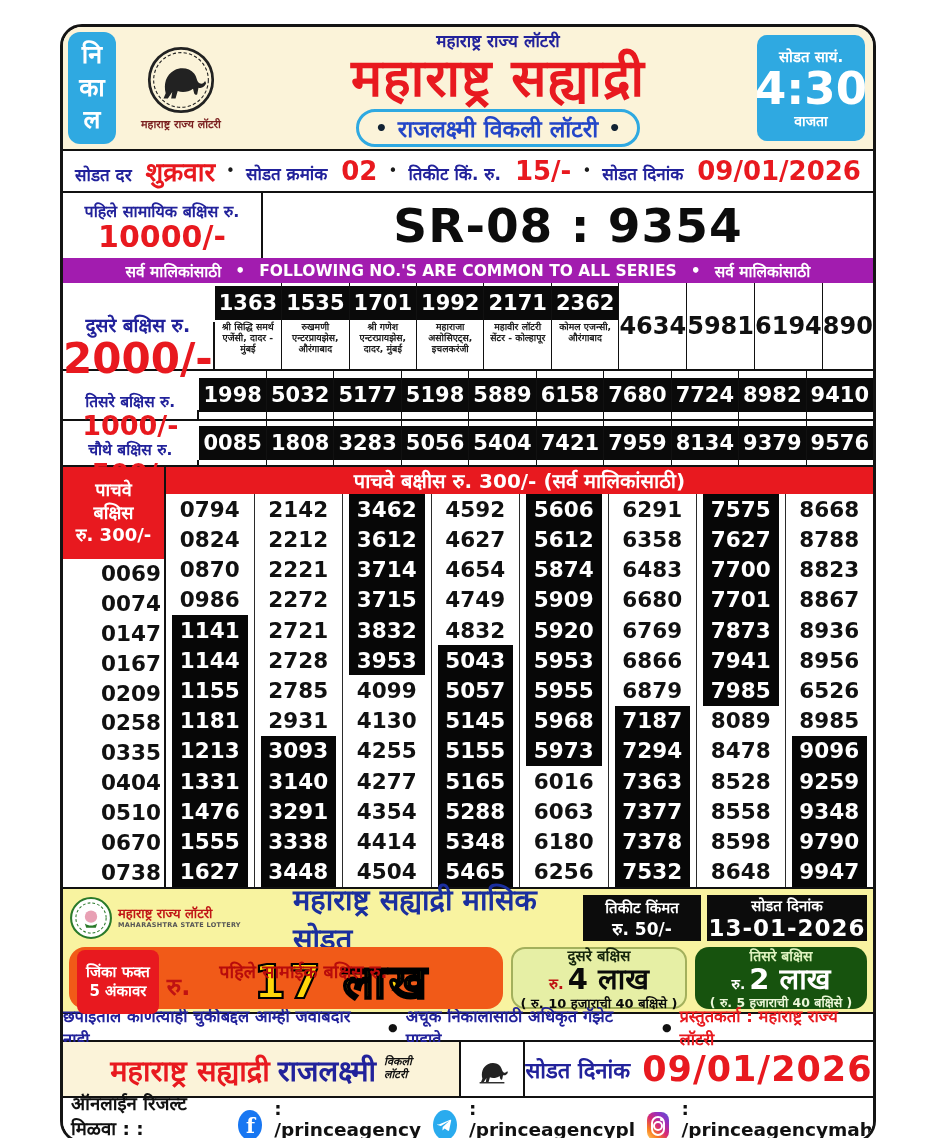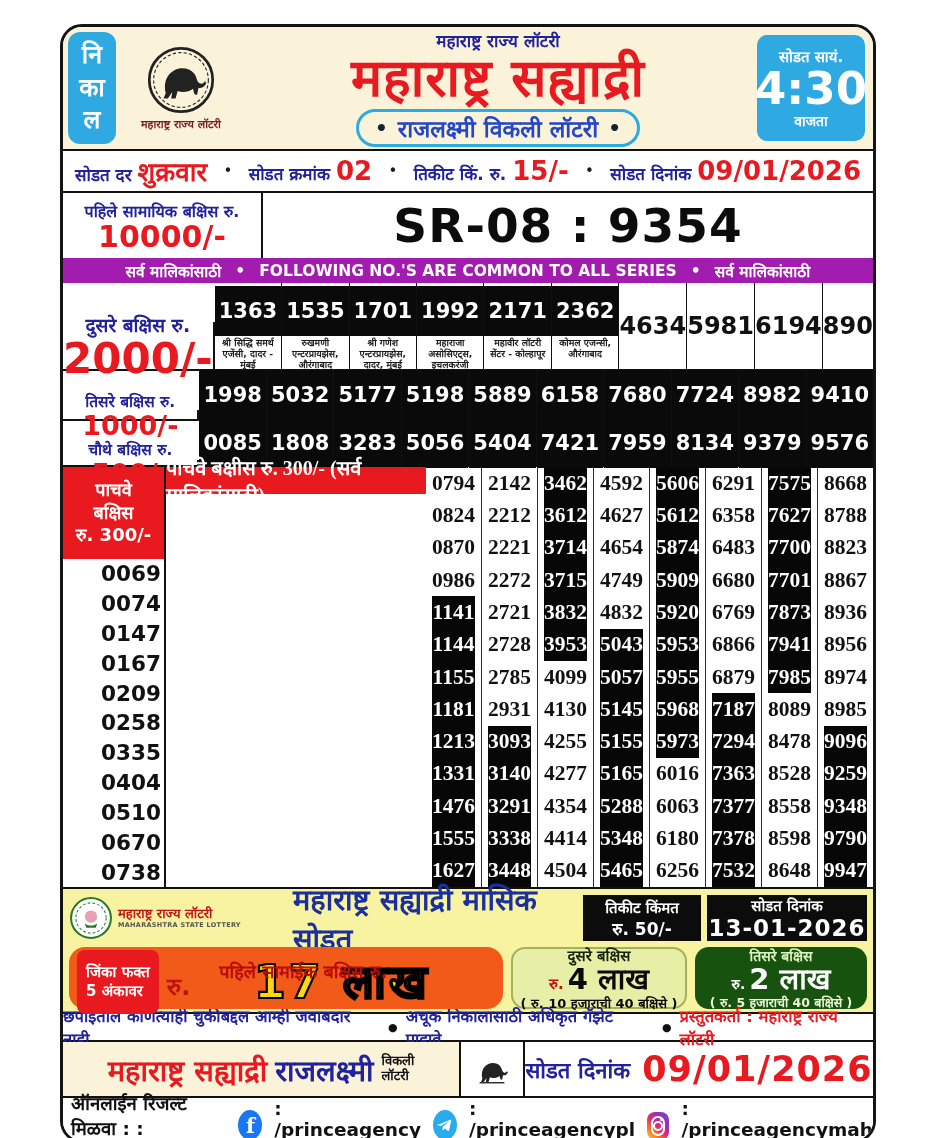--- a/index.html
+++ b/index.html
@@ -31,7 +31,7 @@
   
   .infobar { height: 42px; border-top: 2.5px solid #111; display: flex; align-items: center;
     justify-content: space-between; padding: 0 12px; background: #fff; }
-  .infobar .pair { display: flex; align-items: baseline; gap: 6px; }
+  .infobar .pair { display: flex; align-items: baseline; gap: 14px; }
   .infobar .lbl { font-size: 17px; font-weight: bold; color: #22229b; }
   .infobar .val { font-size: 26px; font-weight: 800; color: #e8191f; }
   .infobar .blt { color: #1b1b1b; font-size: 15px; }

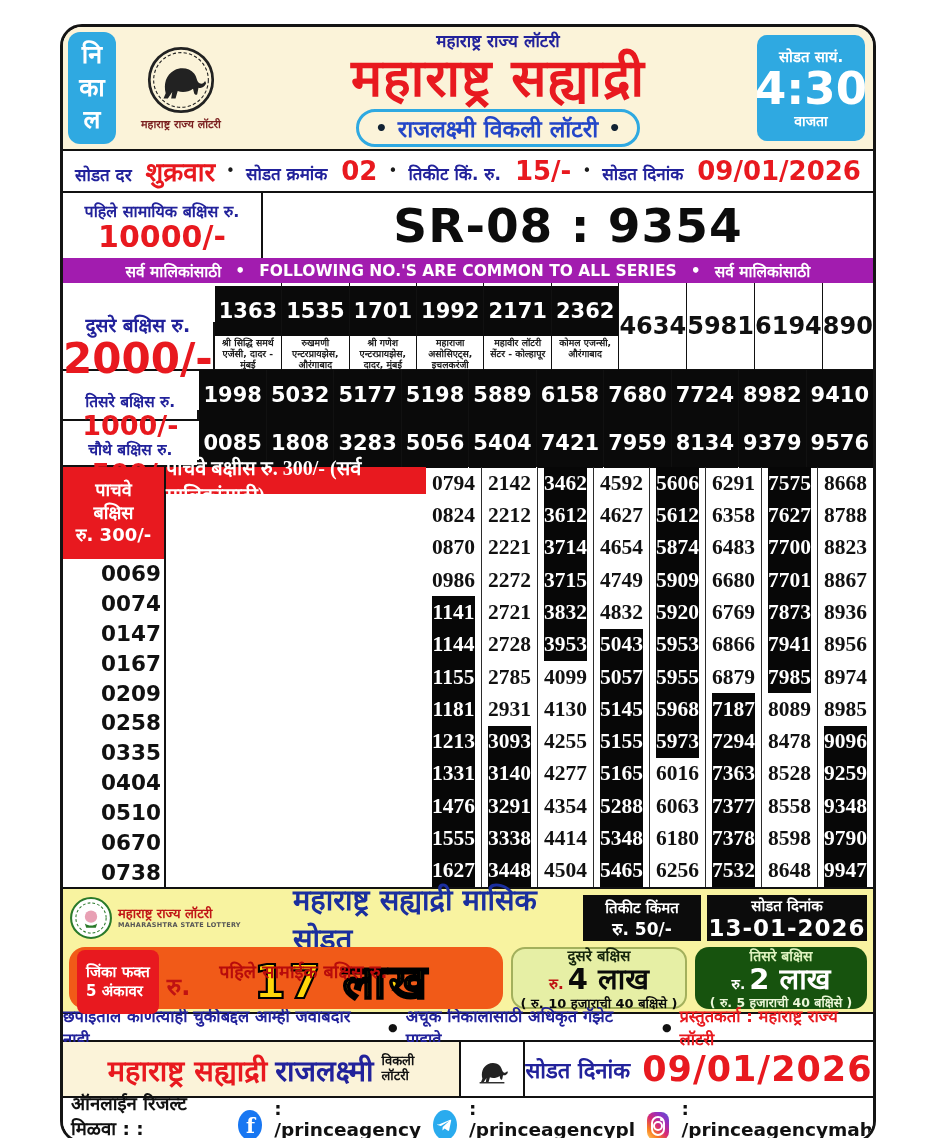--- a/index.html
+++ b/index.html
@@ -66,7 +66,7 @@
   .sp-cell.plain { justify-content: center; }
   .sp-cell.plain .pnum { font-size: 24px; font-weight: 800; color: #111; }
   .nbox { background: #0a0a0a; color: #fff; font-size: 21px; font-weight: 800;
-    padding: 12px 4px; line-height: 26px; min-width: 56px; text-align: center; }
+    padding: 4px 4px; line-height: 26px; min-width: 56px; text-align: center; }
   .nrow { display: flex; border-top: 2px solid #111; }
   .nrow.third { height: 50px; }
   .nrow.fourth { height: 46px; }

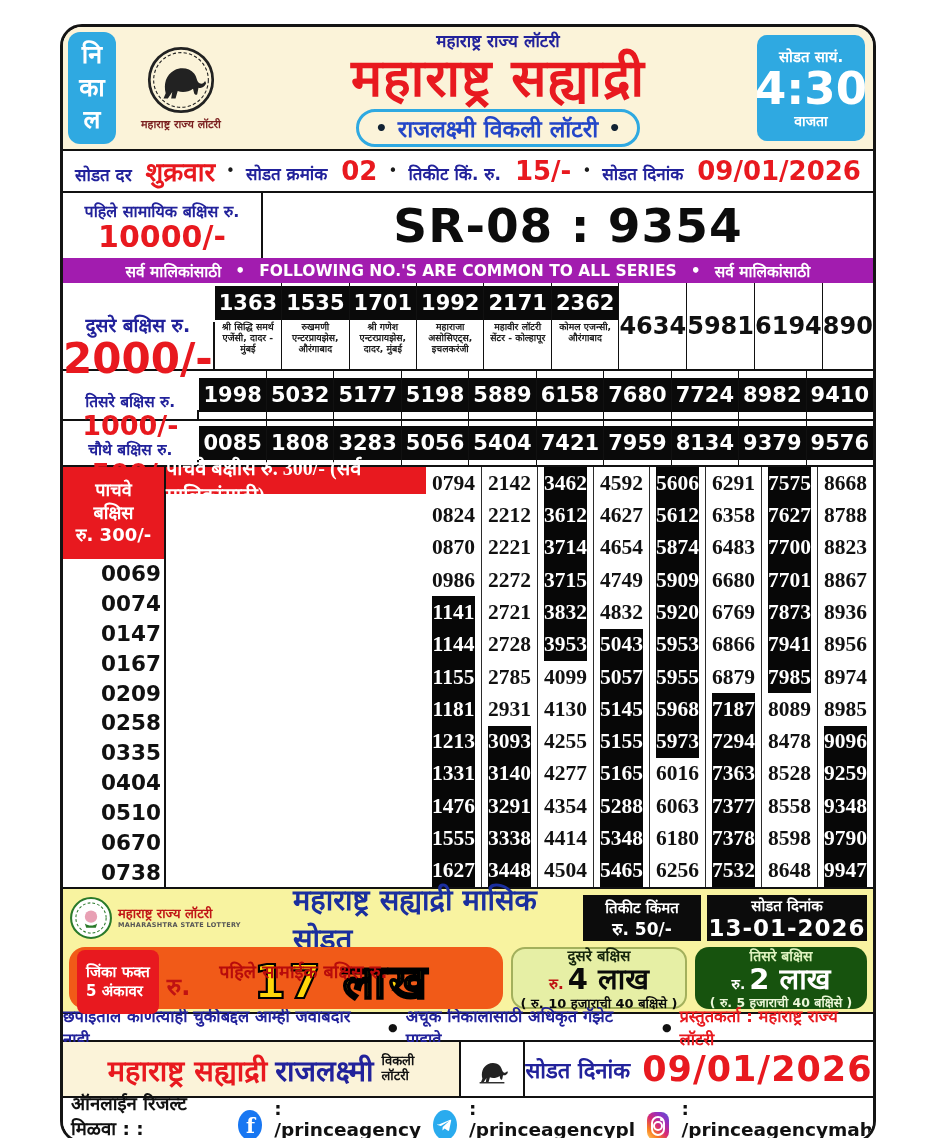--- a/index.html
+++ b/index.html
@@ -84,7 +84,7 @@
   .side-nums { flex: 1; display: flex; flex-direction: column; }
   .side-num { flex: 1; display: flex; align-items: center; justify-content: center;
     font-size: 21.5px; font-weight: 800; color: #111; padding-left: 35px; }
-  .gridwrap { flex: 1; display: flex; flex-direction: row; font-family: Liberation Serif, serif; }
+  .gridwrap { flex: 1; display: flex; flex-direction: column; }
   .banner5 { height: 27px; background: #e8191f; color: #fff; display: flex; align-items: center;
     justify-content: center; font-size: 20px; font-weight: 800; }
   .grows { flex: 1; display: flex; flex-direction: column; }

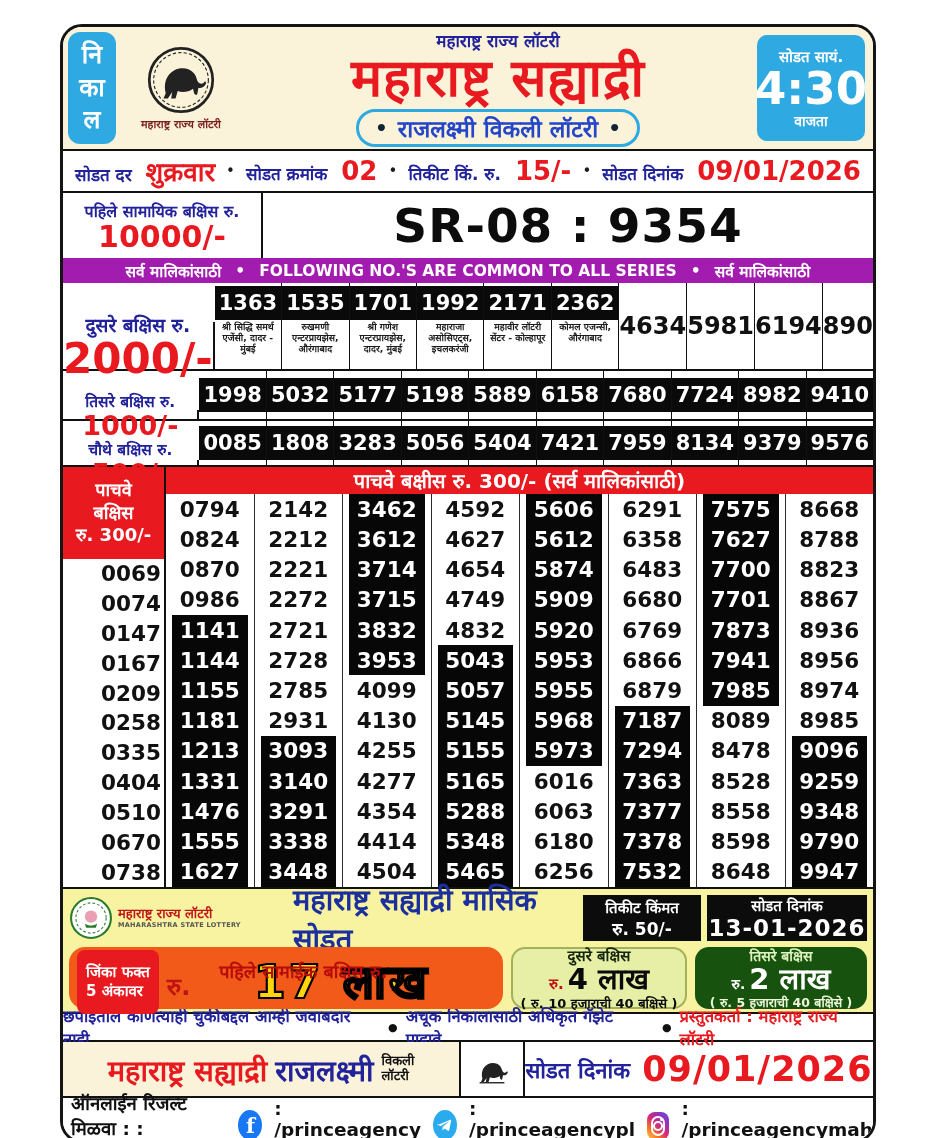--- a/index.html
+++ b/index.html
@@ -569,7 +569,7 @@
               <div class="gnum blk">7985</div>
             </div>
             <div class="gcell">
-              <div class="gnum">8974</div>
+              <div class="gnum">6526</div>
             </div>
           </div>
           <div class="grow">

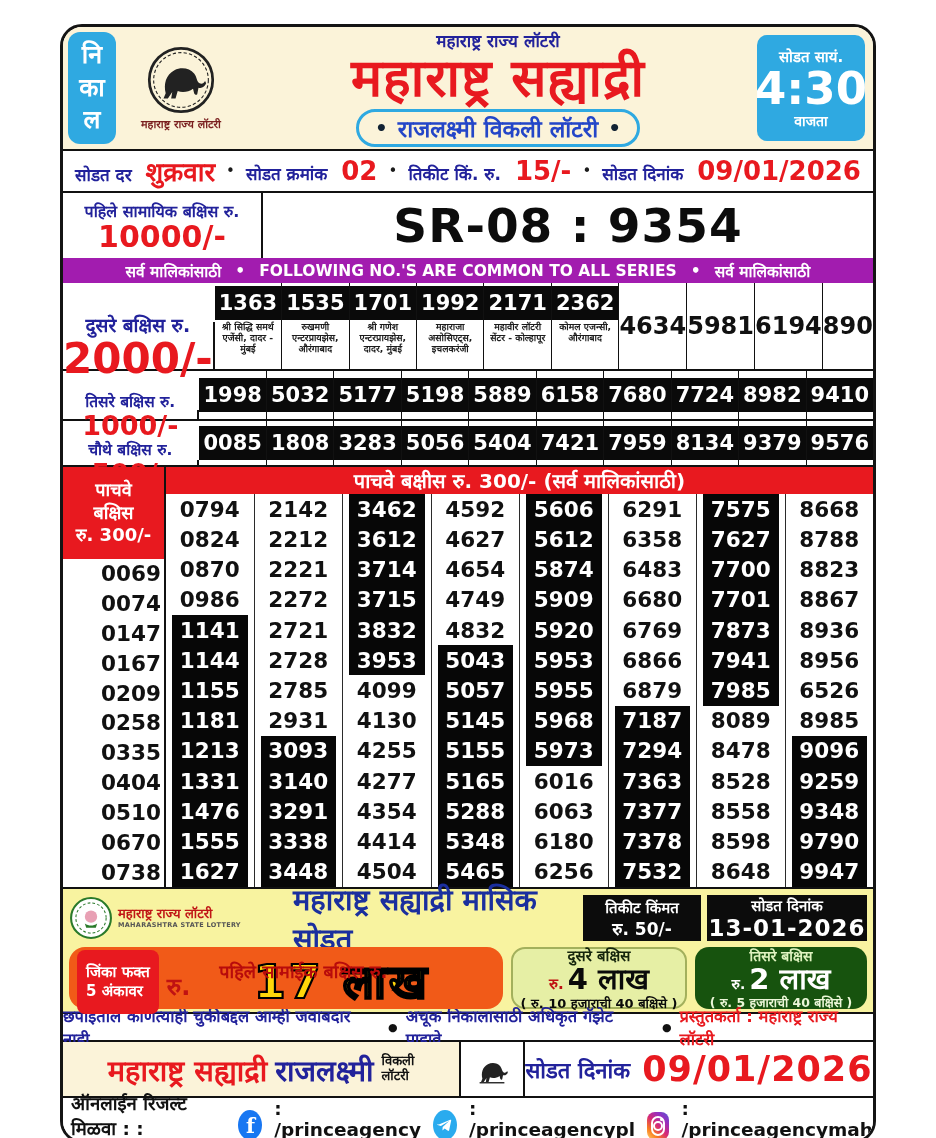--- a/index.html
+++ b/index.html
@@ -116,7 +116,7 @@
   .pb1 .tag { position: absolute; top: 12px; left: 54%; transform: translateX(-50%);
     color: #b80b0b; font-size: 18px; font-weight: 800; white-space: nowrap; }
   .pb1 .winpill { background: #e8191f; color: #fff; border-radius: 8px; padding: 13px 9px;
-    text-align: left; font-size: 15px; font-weight: 800; line-height: 1.25; margin-top: 8px; }
+    text-align: center; font-size: 15px; font-weight: 800; line-height: 1.25; margin-top: 8px; }
   .pb1 .cur { color: #c01212; font-size: 24px; font-weight: 800; margin: 14px 0 0 8px; }
   .pb1 .amt { flex: 1; text-align: center; font-size: 46px; font-weight: 800; color: #ffd60a;
     -webkit-text-stroke: 2.2px #000; letter-spacing: 3px; line-height: 1; margin-top: 8px; }

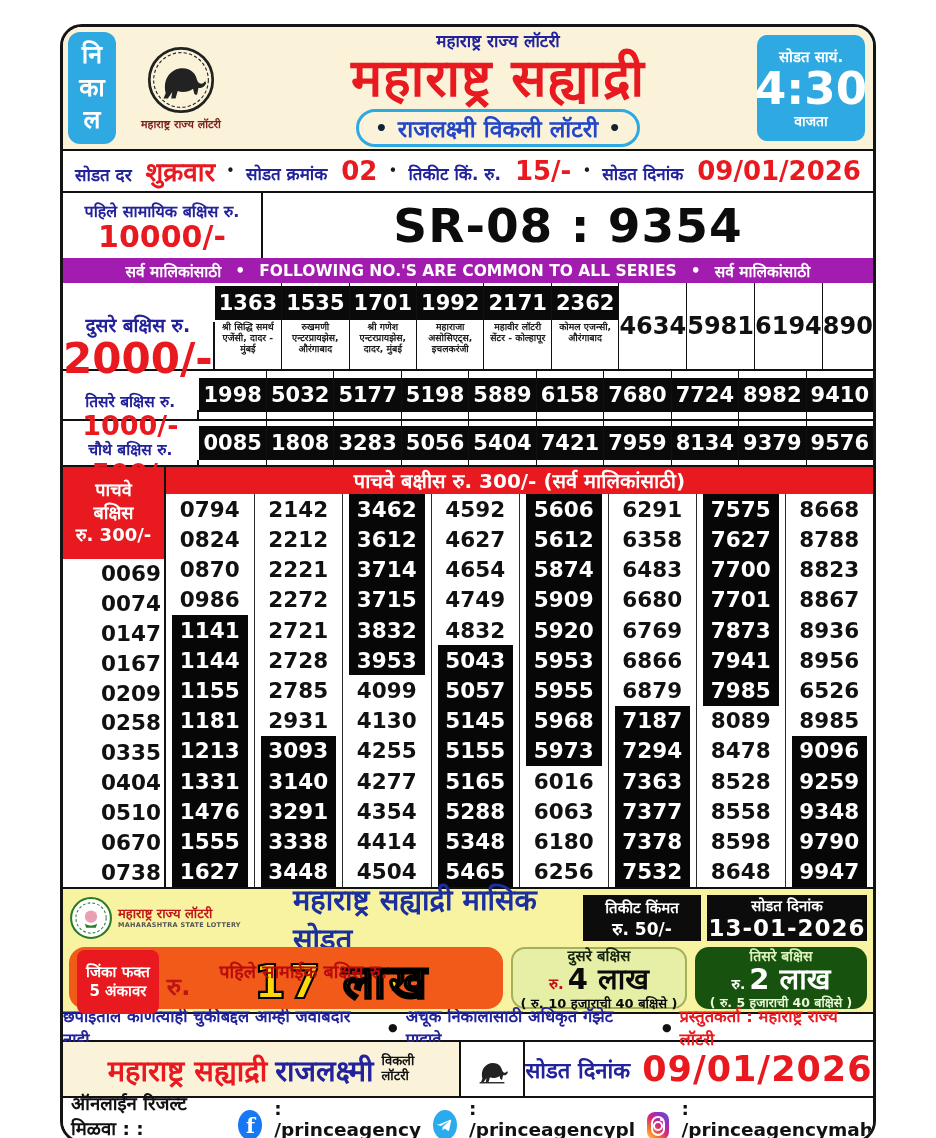--- a/index.html
+++ b/index.html
@@ -148,7 +148,7 @@
     justify-content: center; gap: 8px; border-right: 2px solid #111; }
   .fbrand-left .r { font-size: 29px; font-weight: 800; color: #e8191f; }
   .fbrand-left .b { font-size: 29px; font-weight: 800; color: #22229b; }
-  .fbrand-left .sm { font-size: 13px; font-weight: bold; color: #111; line-height: 1.15; }
+  .fbrand-left .sm { font-size: 11px; font-weight: bold; color: #111; line-height: 1.15; font-style: italic; }
   .fbrand-logo { width: 64px; display: flex; align-items: center; justify-content: center;
     border-right: 2px solid #111; }
   .fbrand-logo svg { width: 44px; height: 44px; }

